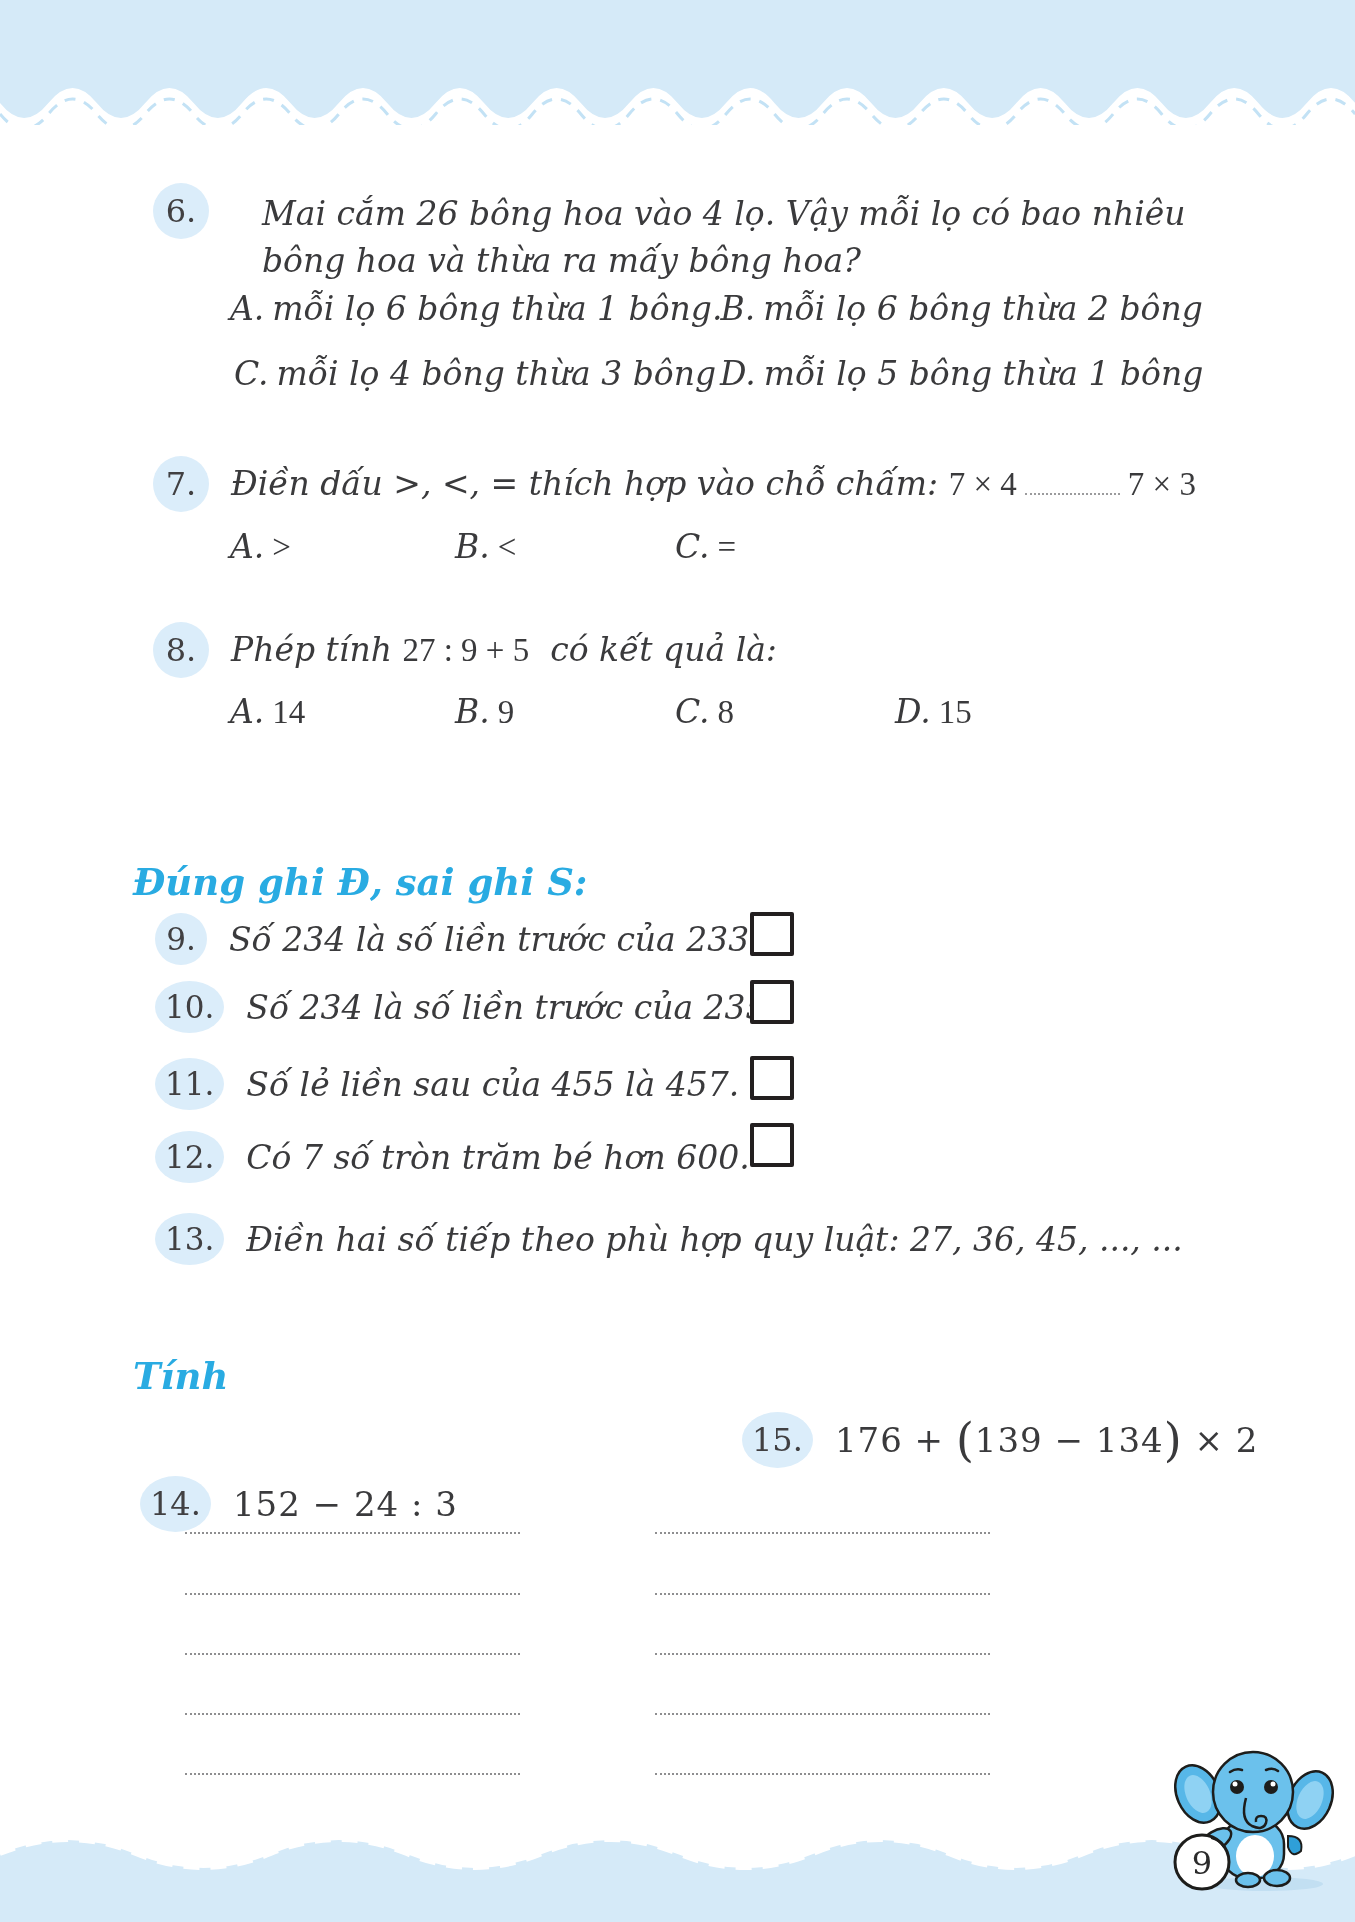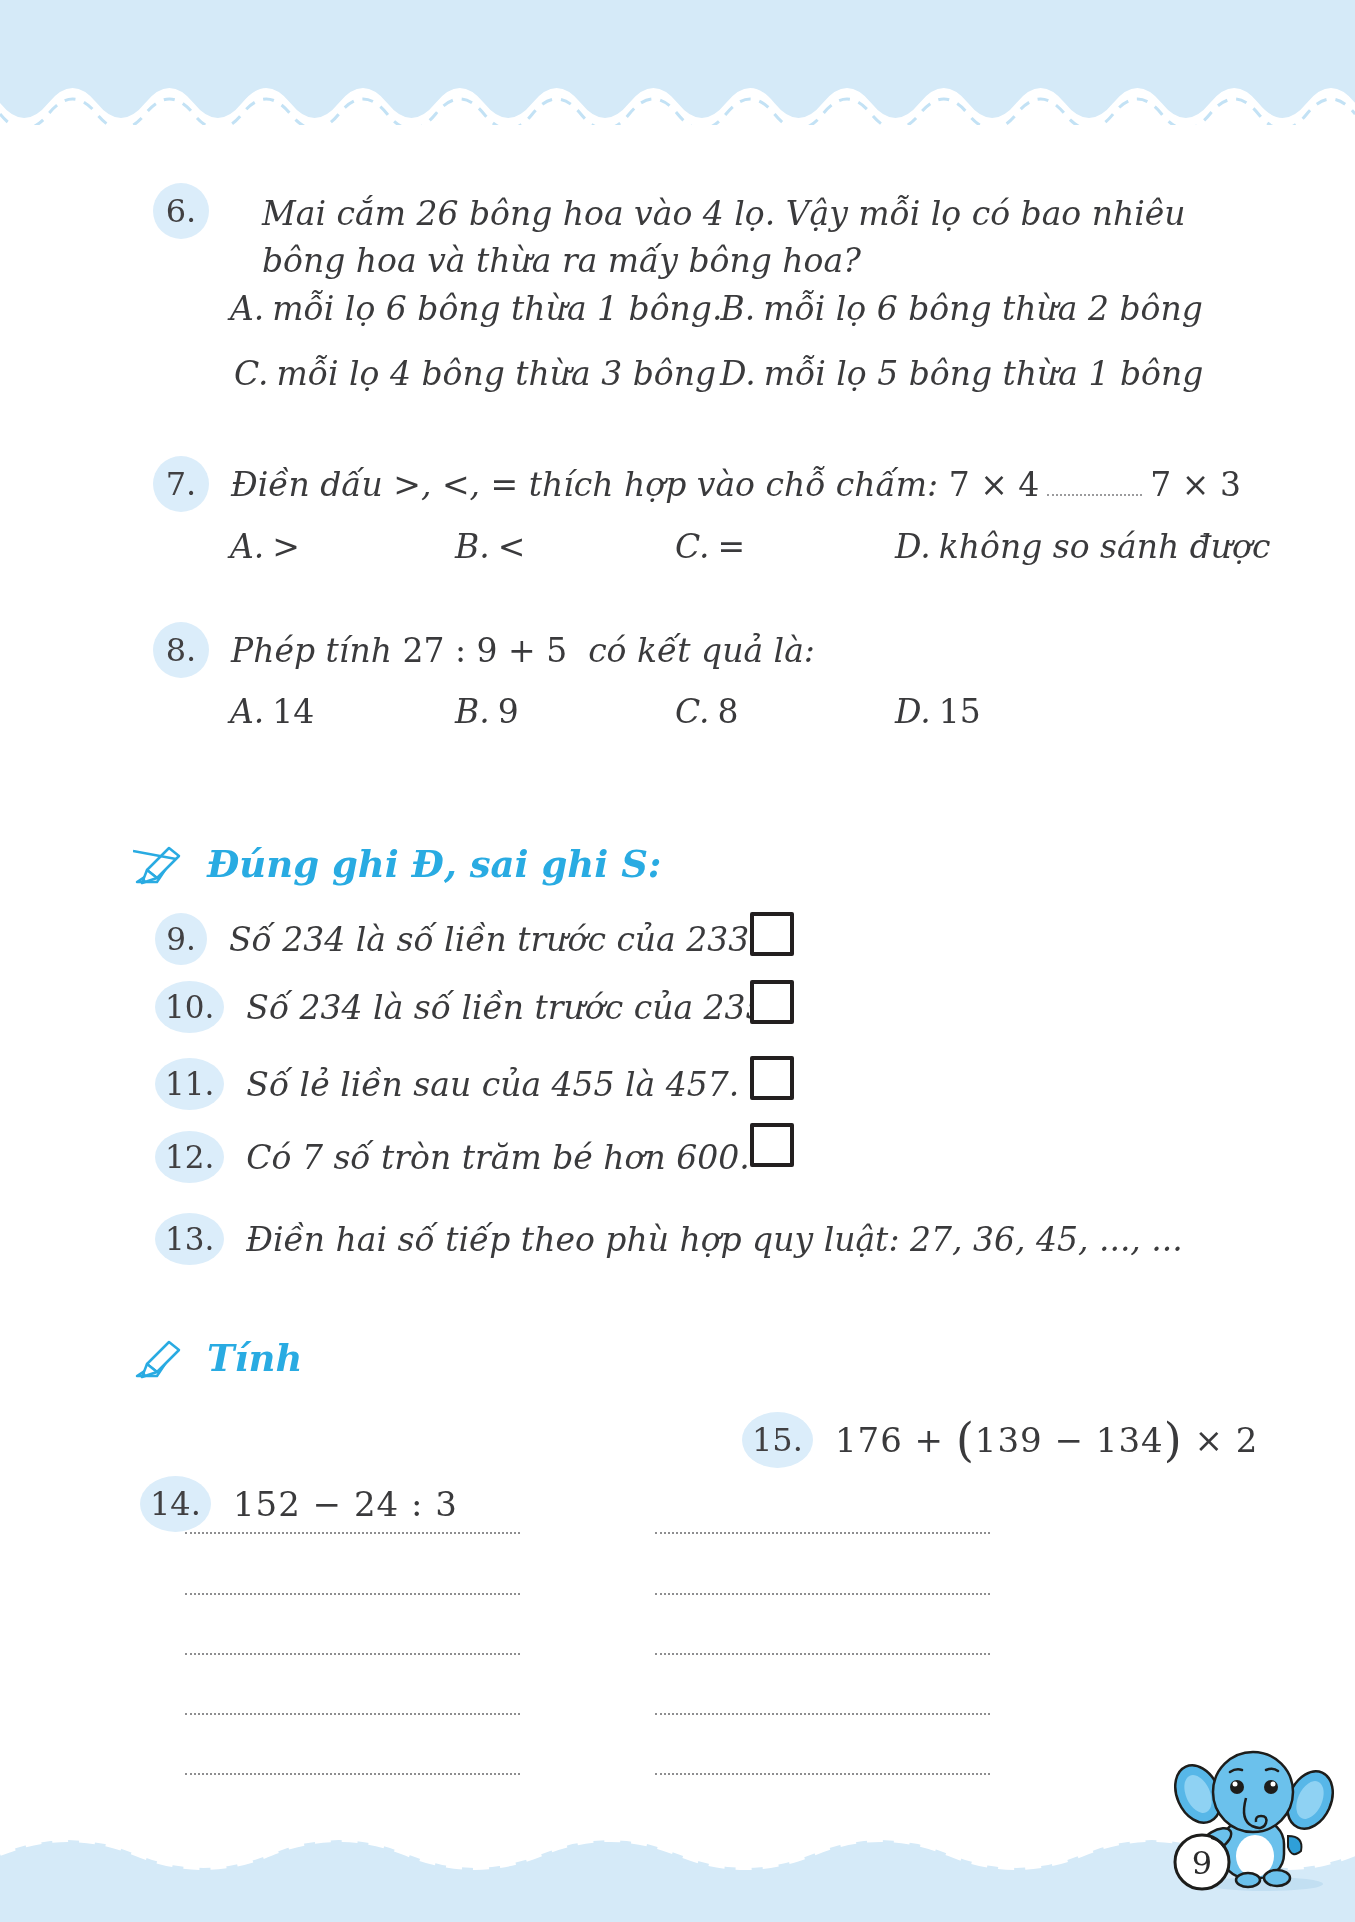--- a/index.html
+++ b/index.html
@@ -29,7 +29,7 @@
   .qnum.small{min-width:52px;height:52px;font-size:31px;}
   .qrow{position:absolute;display:flex;align-items:center;gap:22px;height:56px;}
   .qtext{font-style:italic;font-size:33px;line-height:1.0;white-space:nowrap;}
-  .math{font-style:normal;}
+  .math{font-style:normal;font-family:Liberation Serif, serif;}
   .block-text{
     position:absolute;font-style:italic;font-size:33px;line-height:47px;width:1010px;
   }

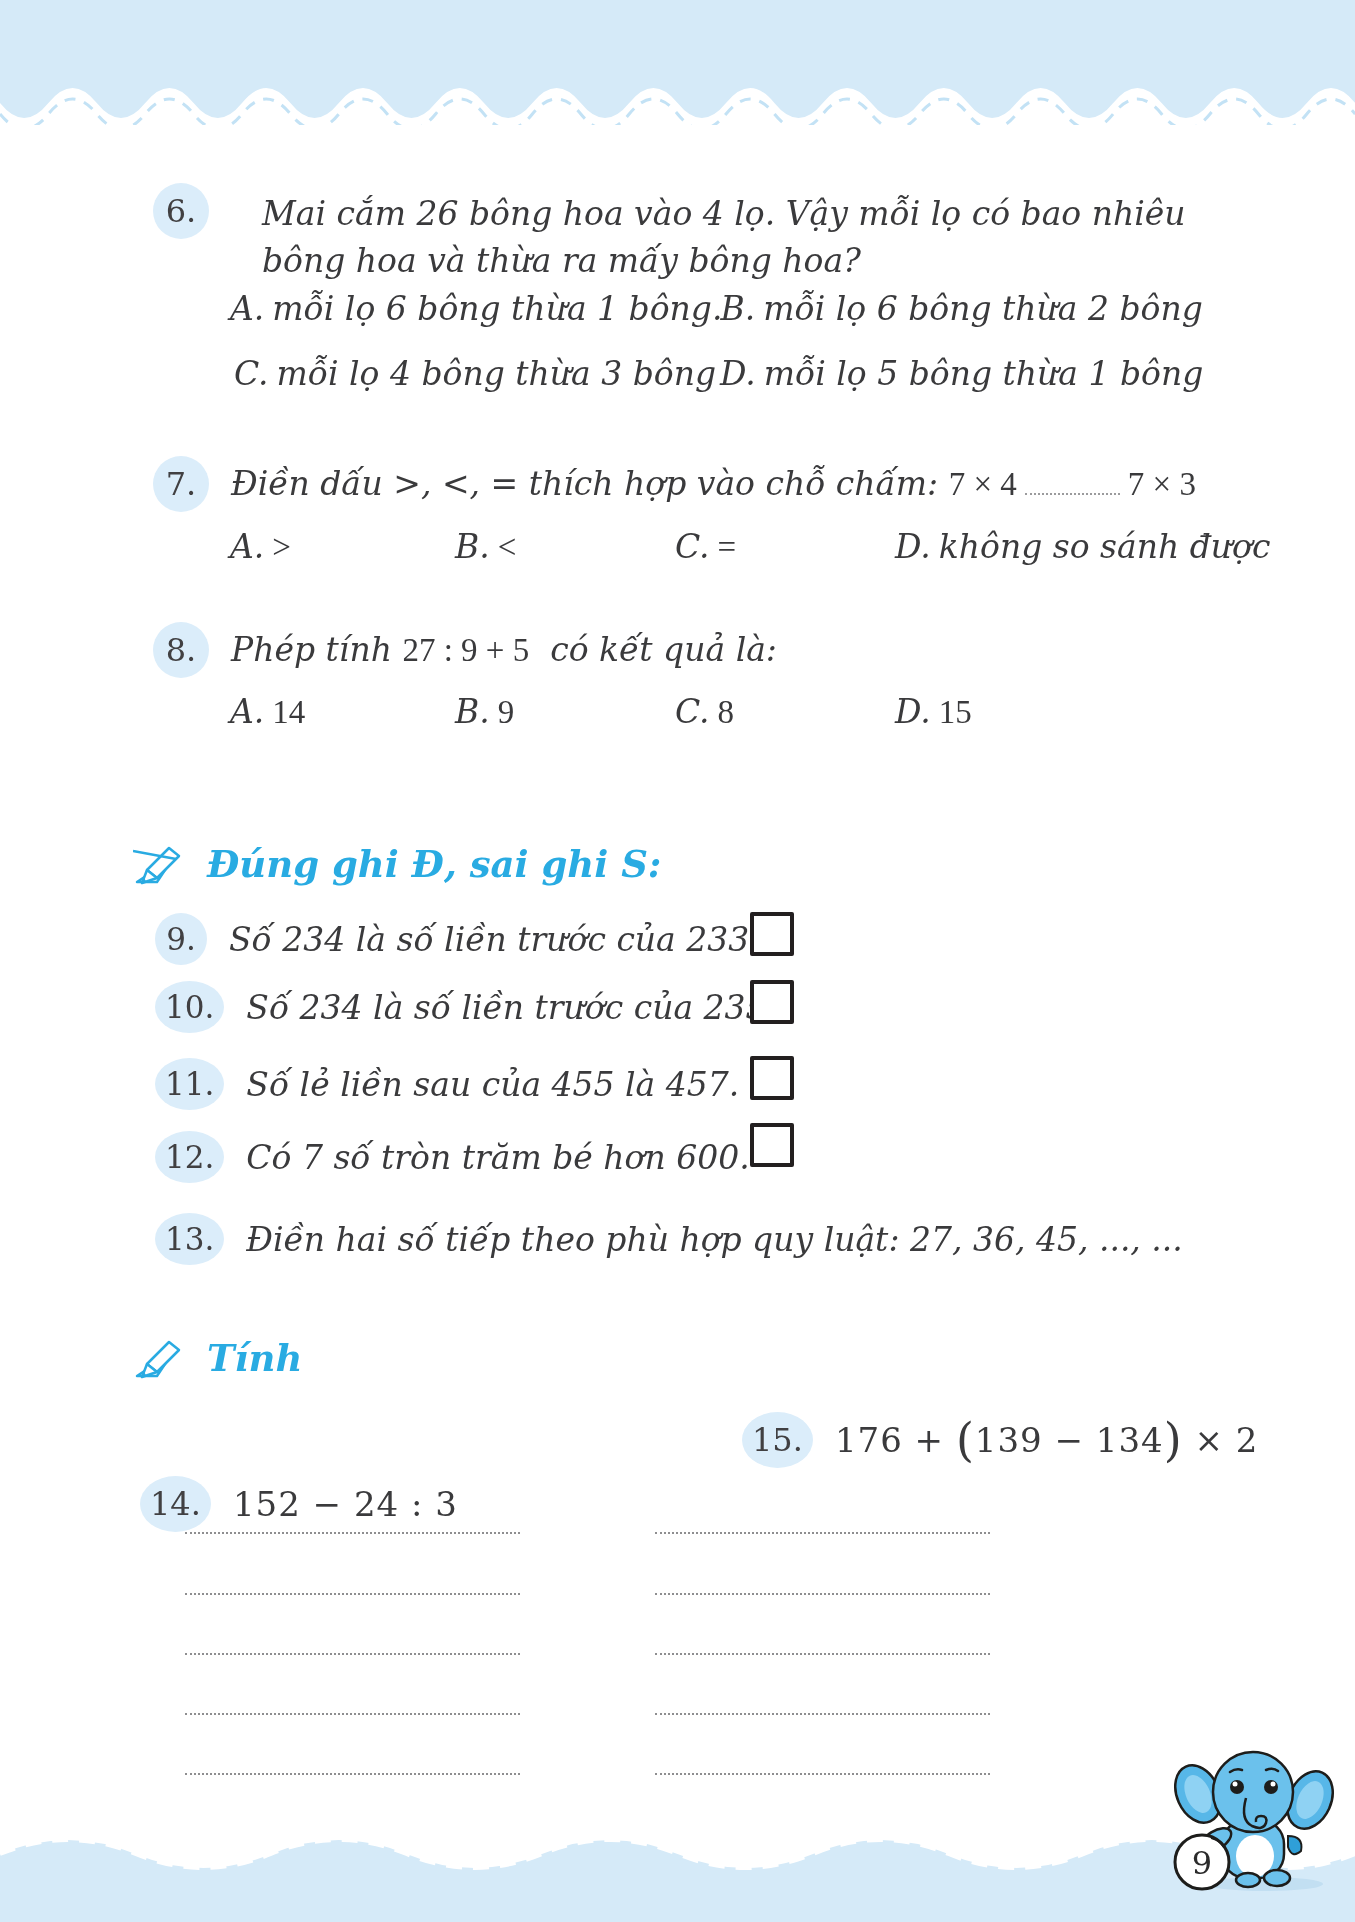--- a/index.html
+++ b/index.html
@@ -122,7 +122,6 @@
     <div><span class="opt-label">A.</span><span class="math">&gt;</span></div>
     <div><span class="opt-label">B.</span><span class="math">&lt;</span></div>
     <div><span class="opt-label">C.</span><span class="math">=</span></div>
-    <div><span class="opt-label">D.</span><span>không so sánh được</span></div>
   </div>
 
   <div class="qrow" style="left:153px;top:622px;">

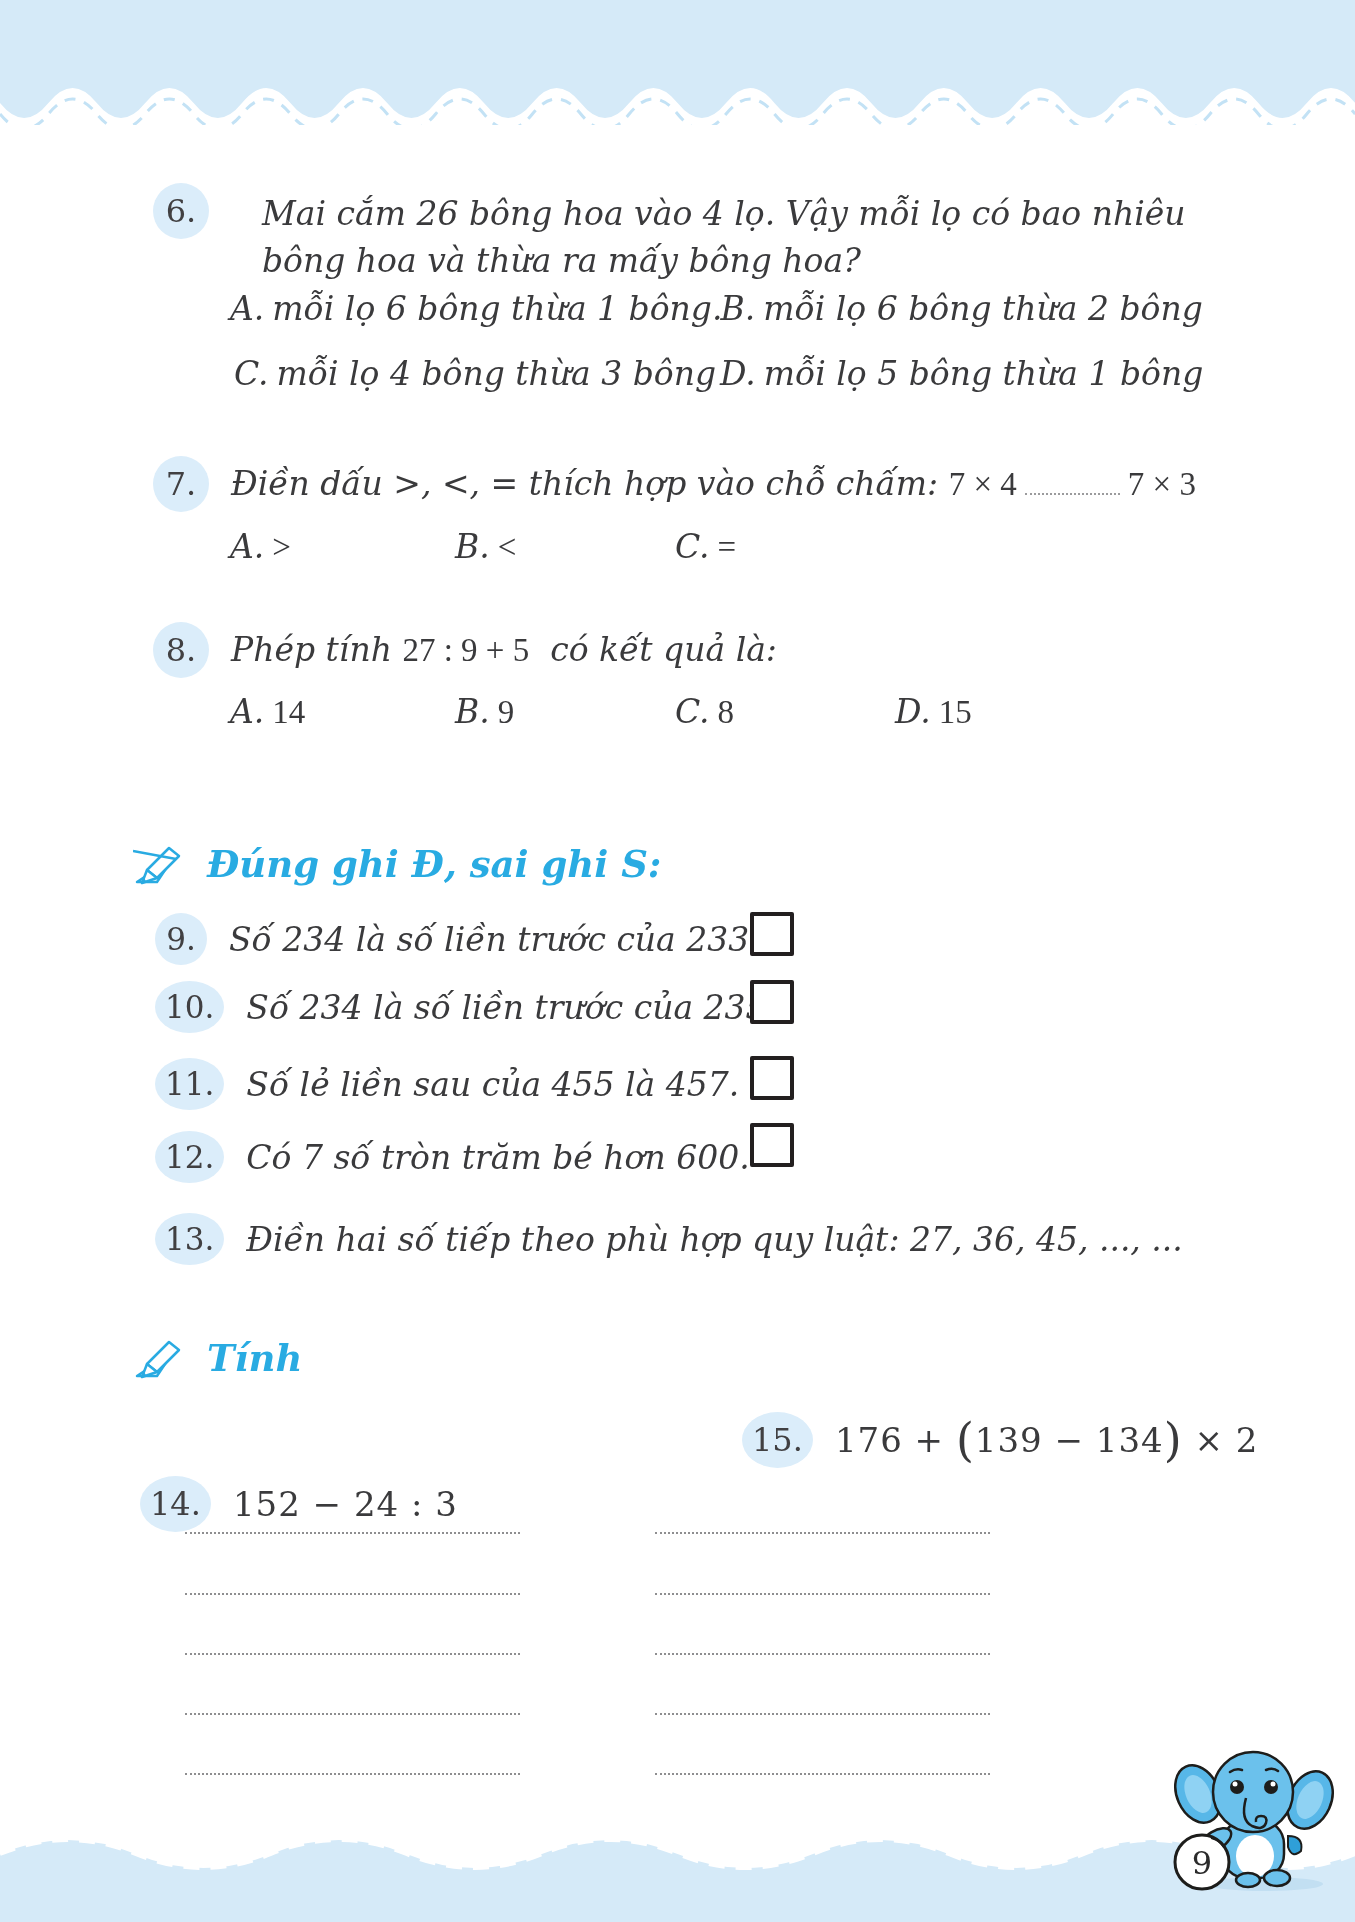--- a/index.html
+++ b/index.html
@@ -52,7 +52,7 @@
 
   
   .section-head{
-    position:absolute;left:133px;display:flex;align-items:center;gap:22px;height:52px;
+    position:absolute;left:133px;display:flex;align-items:center;gap:22px;height:52px;flex-direction:column;
   }
   .section-title{
     font-size:37px;font-weight:bold;font-style:italic;color:#29ABE2;white-space:nowrap;

